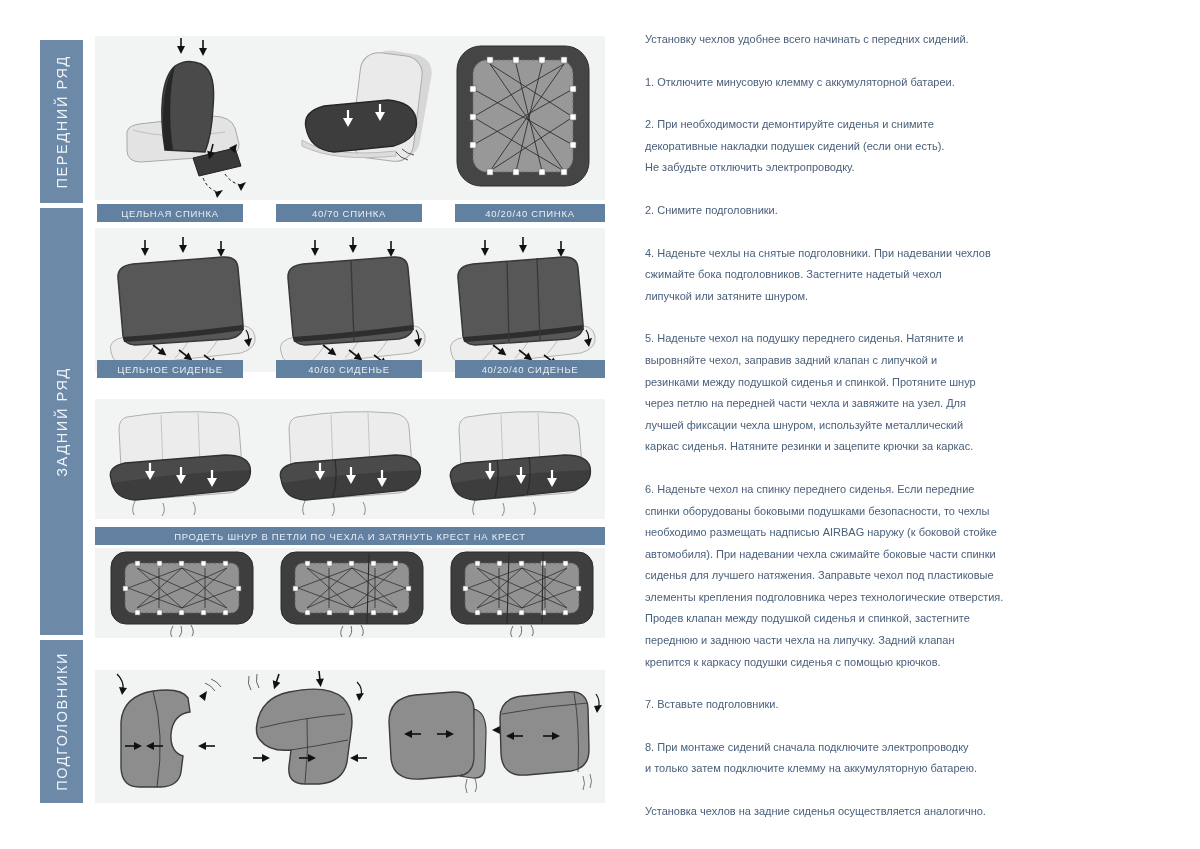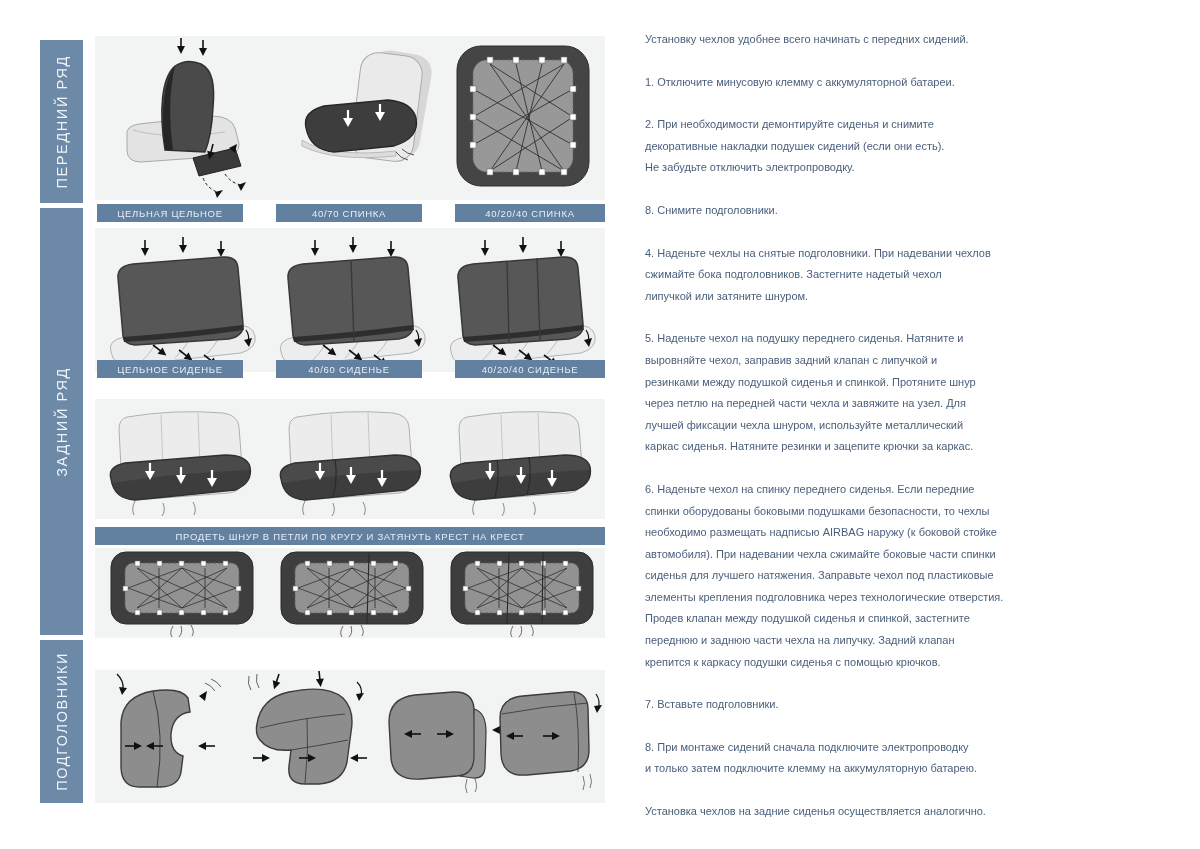--- a/index.html
+++ b/index.html
@@ -179,7 +179,7 @@
   </div>
 
   <div class="banner b-row1 b-c1">
-      <span>ЦЕЛЬНАЯ ЦЕЛЬНОЕ</span>
+      <span>ЦЕЛЬНАЯ СПИНКА</span>
     </div>
   <div class="banner b-row1 b-c2">
       <span>40/70 СПИНКА</span>

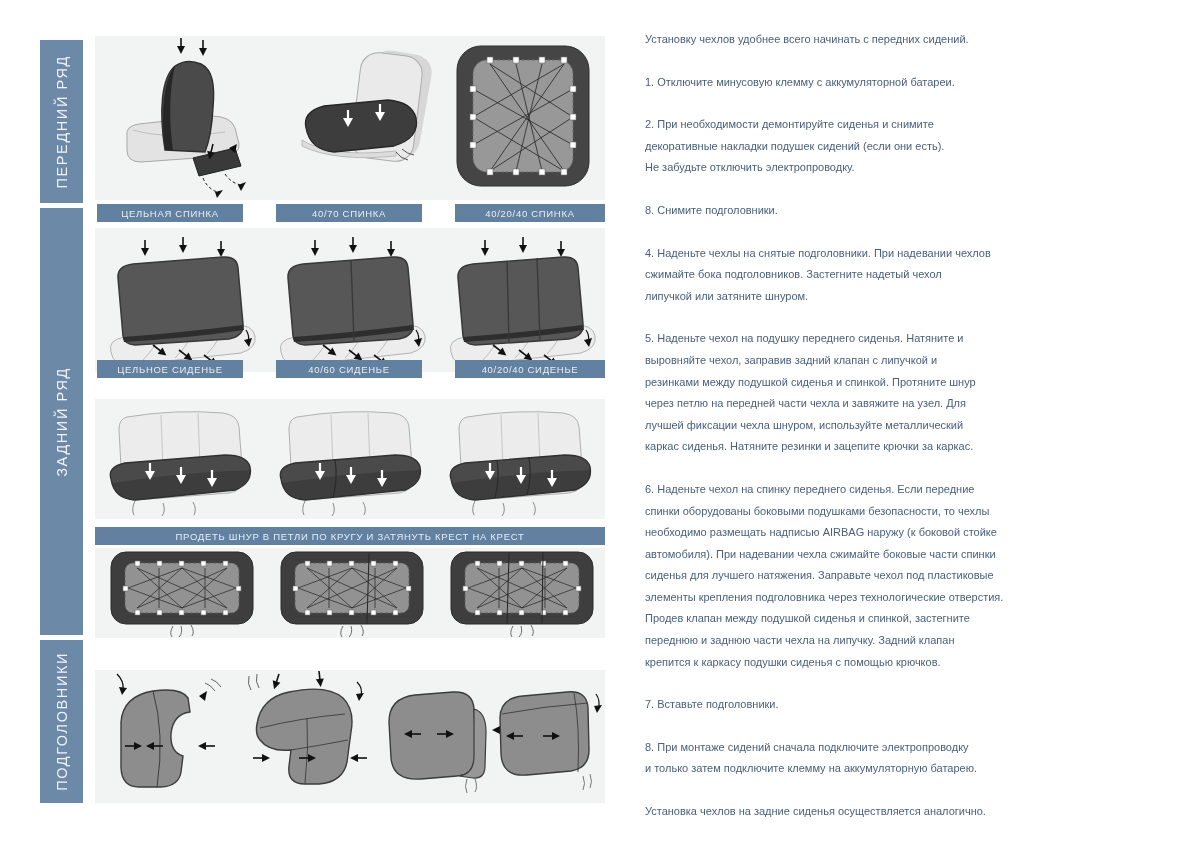--- a/index.html
+++ b/index.html
@@ -300,7 +300,7 @@
     <p>2. При необходимости демонтируйте сиденья и снимите
 декоративные накладки подушек сидений (если они есть).
 Не забудьте отключить электропроводку.</p>
-    <p>8. Снимите подголовники.</p>
+    <p>2. Снимите подголовники.</p>
     <p>4. Наденьте чехлы на снятые подголовники. При надевании чехлов
 сжимайте бока подголовников. Застегните надетый чехол
 липучкой или затяните шнуром.</p>

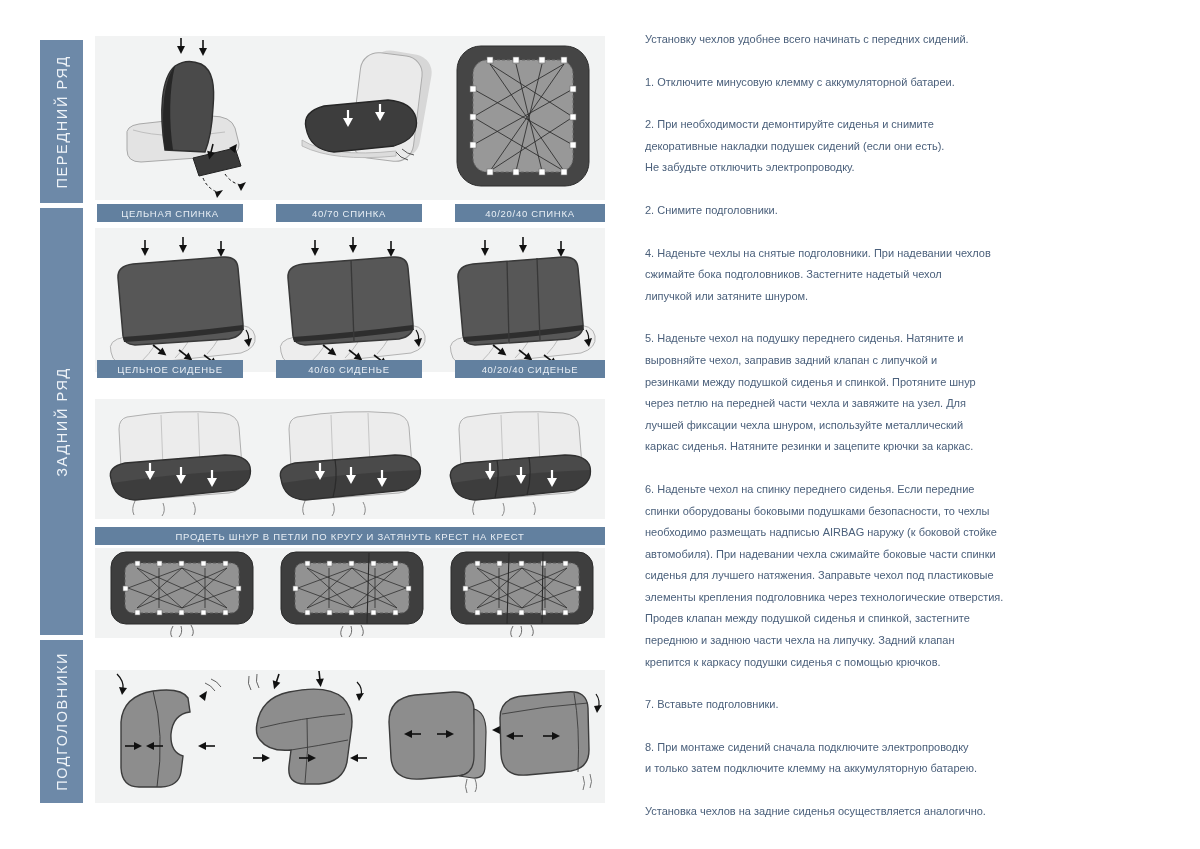--- a/index.html
+++ b/index.html
@@ -231,7 +231,7 @@
   </div>
 
   <div class="banner b-full b-lace">
-      <span>ПРОДЕТЬ ШНУР В ПЕТЛИ ПО КРУГУ И ЗАТЯНУТЬ КРЕСТ НА КРЕСТ</span>
+      <span>ПРОДЕТЬ ШНУР В ПЕТЛИ ПО ЧЕХЛА И ЗАТЯНУТЬ КРЕСТ НА КРЕСТ</span>
     </div>
   <div class="panel panel-lace">
     <svg width="510" height="90" viewBox="0 0 510 90">

